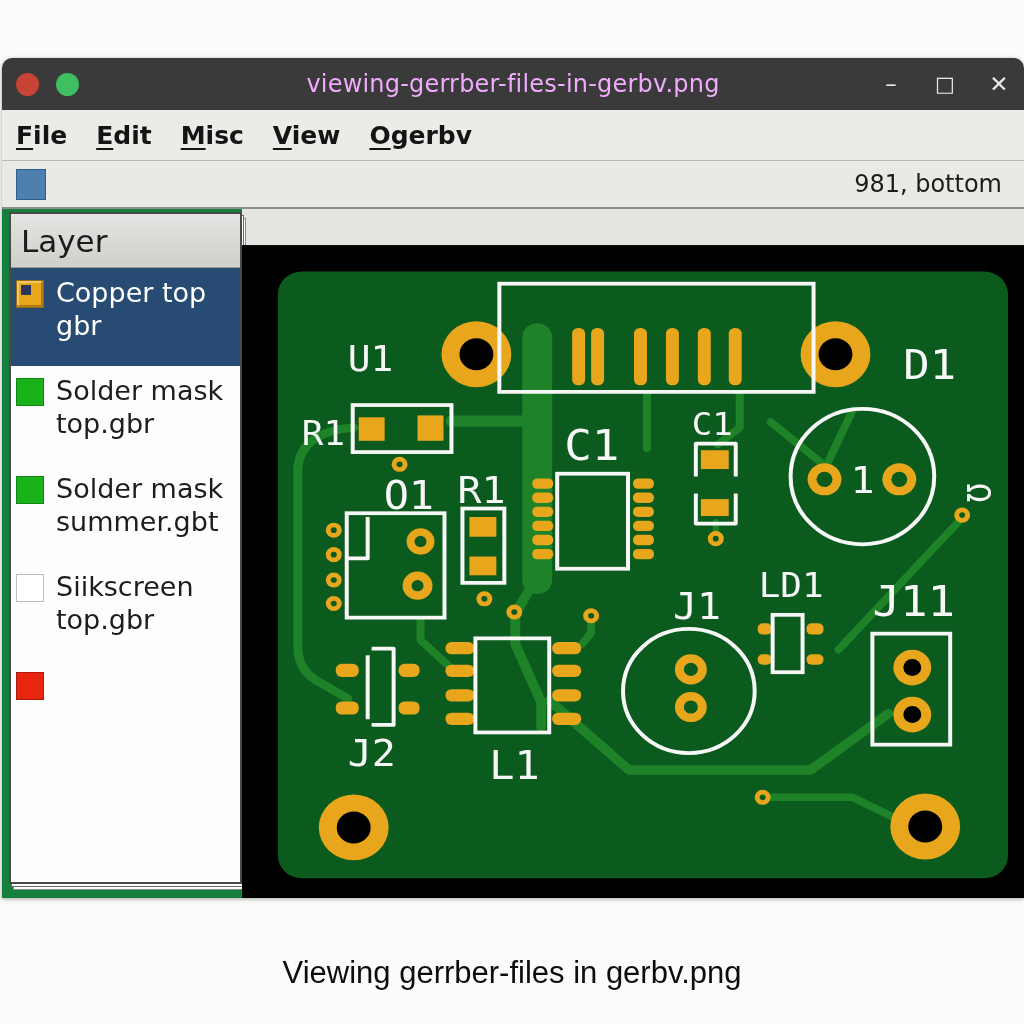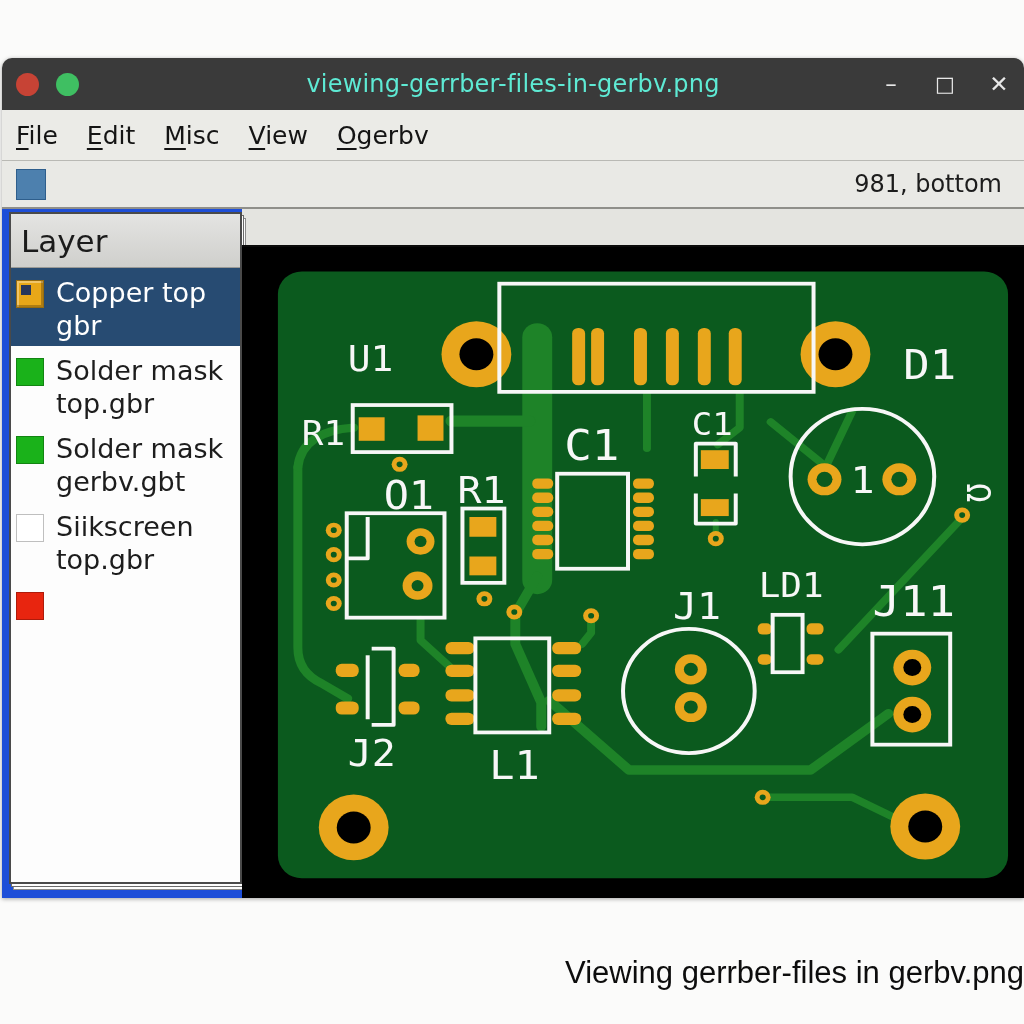--- a/index.html
+++ b/index.html
@@ -25,7 +25,7 @@
   .tl{width:23px;height:23px;border-radius:50%;}
   .tl.red{background:#c74335;}
   .tl.green{background:#3fbf62;}
-  .title-text{flex:1;text-align:center;color:#5eead4;font-size:24px;letter-spacing:.2px;}
+  .title-text{flex:1;text-align:center;color:#f0abfc;font-size:24px;letter-spacing:.2px;}
   .win-controls{position:absolute;right:12px;top:0;height:100%;display:flex;align-items:center;gap:28px;color:#e8e8e8;font-size:23px;}
   .win-controls .wc{width:26px;text-align:center;line-height:1;cursor:default;}
   .wc.maxi{font-size:21px;}

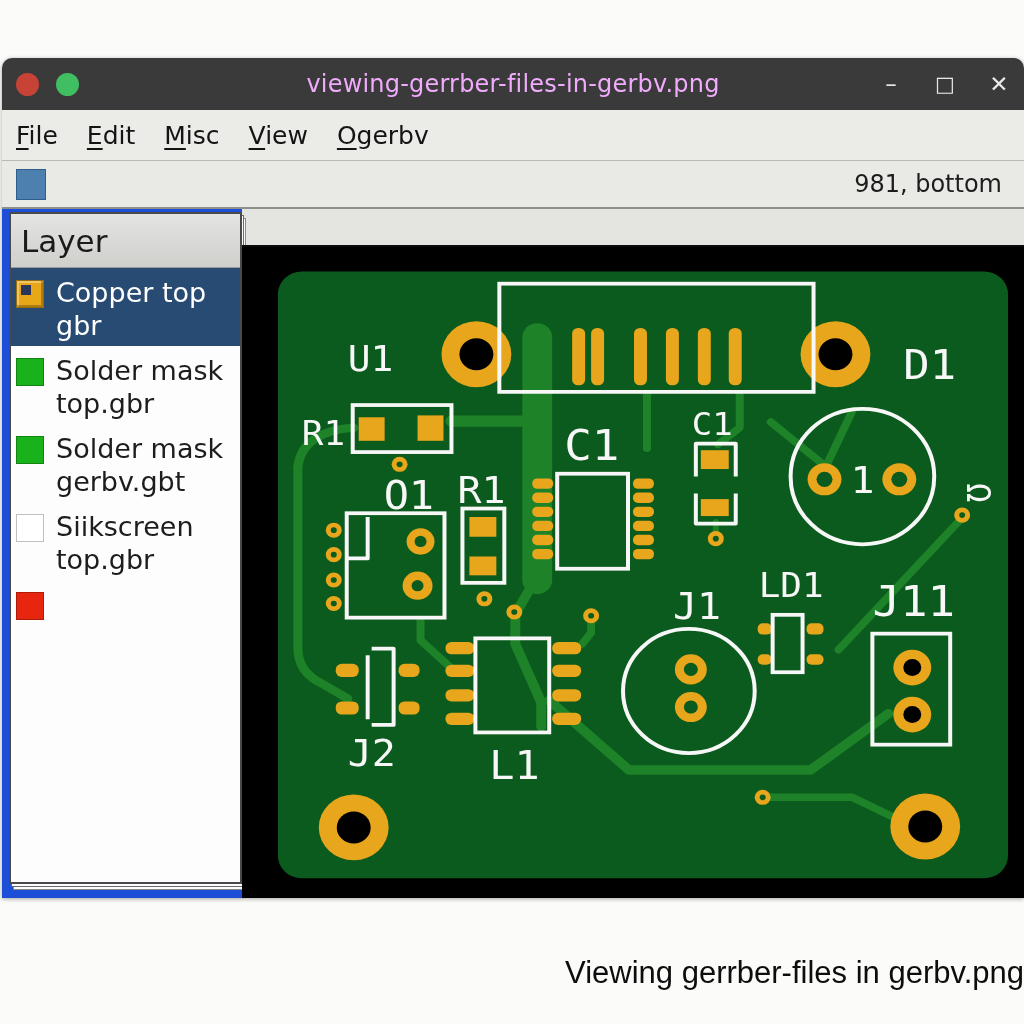--- a/index.html
+++ b/index.html
@@ -33,7 +33,7 @@
   .menubar{
     height:50px;background:#ebebe7;border-bottom:1px solid #b9b9b4;
     display:flex;align-items:center;gap:0;padding-left:14px;flex:0 0 auto;
-    font-size:25px;color:#141414;
+    font-size:25px;color:#141414;font-weight:bold;
   }
   .menu-item{padding:0 15px 0 0;margin-right:14px;}
   .menu-item .mn{text-decoration:underline;text-underline-offset:4px;}

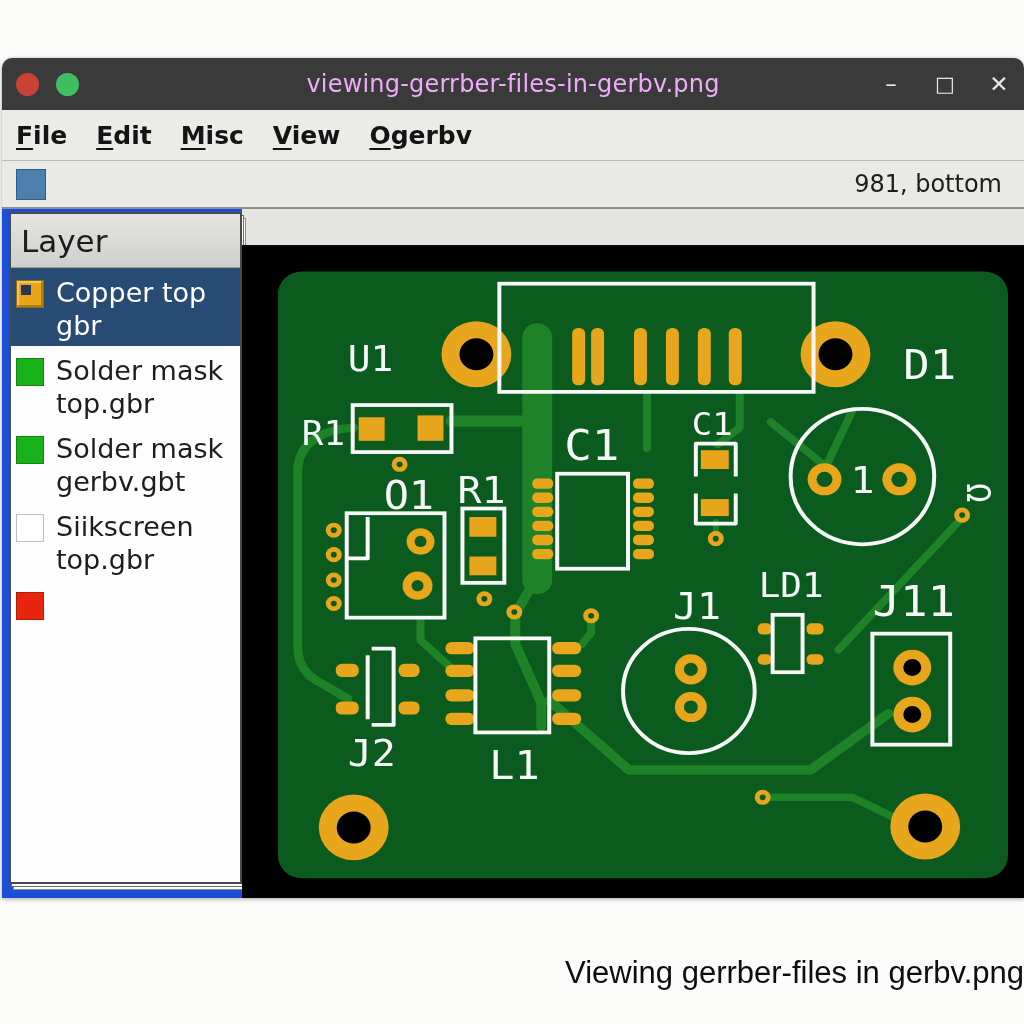--- a/index.html
+++ b/index.html
@@ -46,7 +46,7 @@
   .status-readout{margin-left:auto;font-size:24px;color:#1c1c1c;padding-right:8px;}
   
   .content{flex:1;display:flex;position:relative;background:#e4e4e0;min-height:0;}
-  .sidebar-wrap{width:240px;flex:0 0 auto;position:relative;background:#1d4ed8;}
+  .sidebar-wrap{width:240px;flex:0 0 auto;position:relative;background:#15803d;}
   .layer-panel{
     position:absolute;left:7px;top:3px;width:229px;bottom:14px;
     background:#fdfdfd;border:2px solid #4a4a4a;

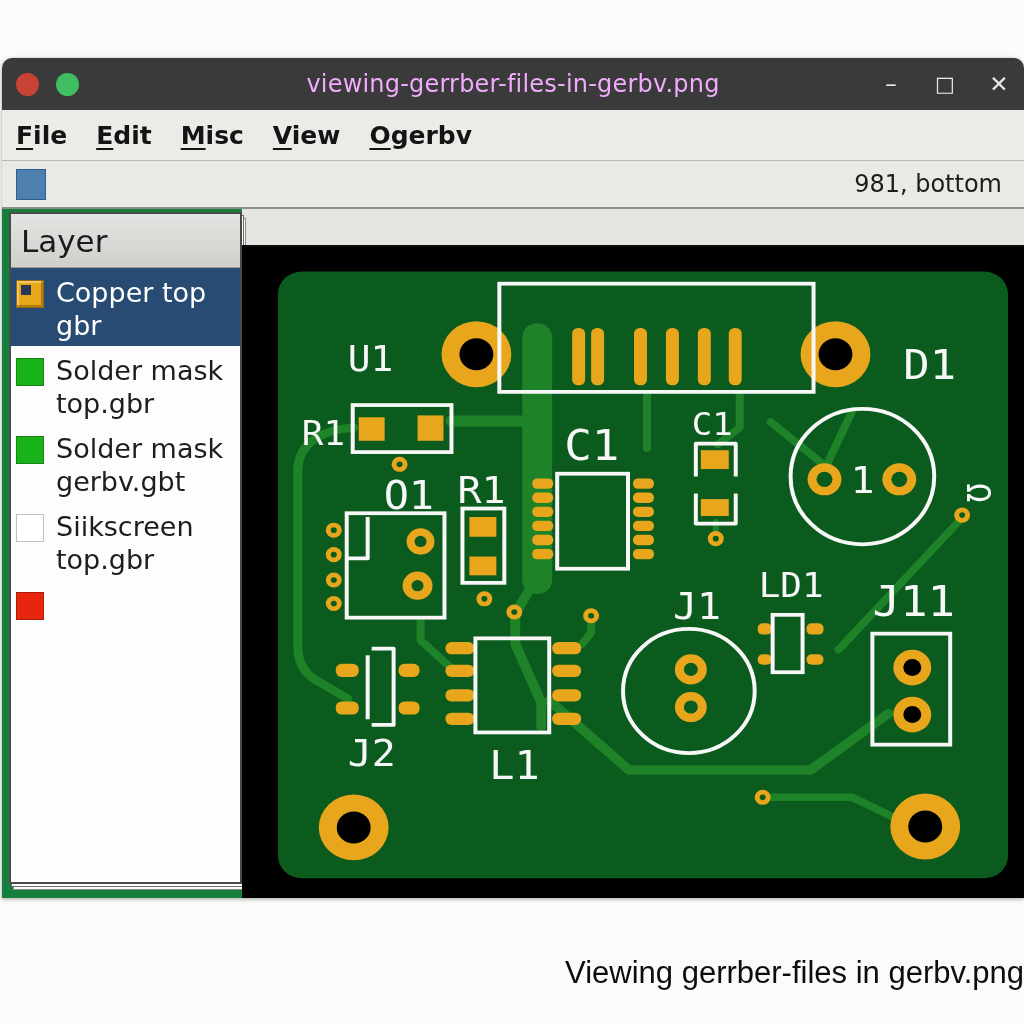--- a/index.html
+++ b/index.html
@@ -58,7 +58,7 @@
     font-size:31px;color:#1b1b1b;padding-left:10px;
   }
   .layer-list{font-size:27px;color:#1d1d1d;}
-  .layer-row{display:flex;align-items:flex-start;padding:8px 0 4px 5px;line-height:33px;}
+  .layer-row{display:flex;align-items:flex-start;padding:8px 0 24px 5px;line-height:33px;}
   .layer-row .swatch{
     width:26px;height:26px;flex:0 0 auto;margin:4px 12px 0 0;
     border:1px solid rgba(0,0,0,.25);position:relative;

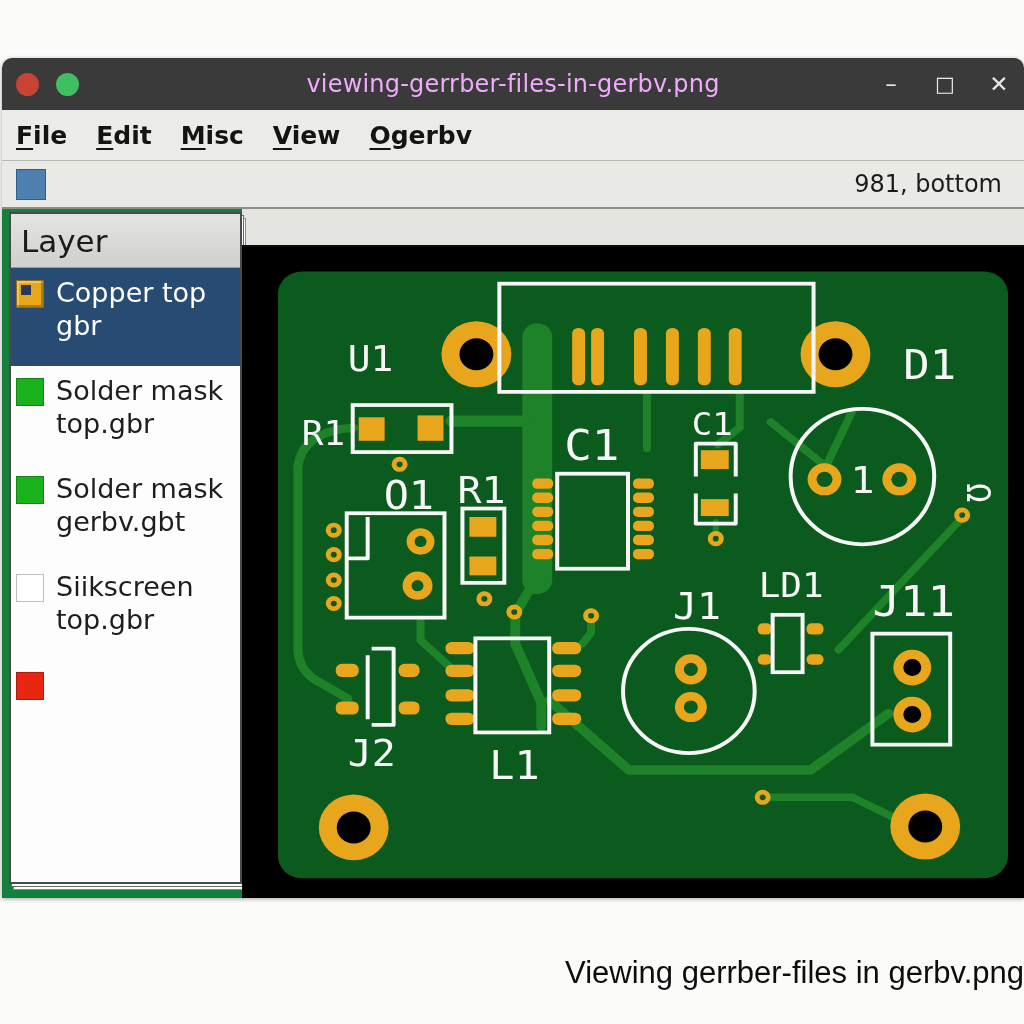--- a/index.html
+++ b/index.html
@@ -135,7 +135,7 @@
             <div class="swatch" style="background-color: rgb(26, 178, 26);"></div>
             <div class="layer-labels">
               <span>Solder mask</span>
-              <span>gerbv.gbt</span>
+              <span>summer.gbt</span>
             </div>
           </div>
 

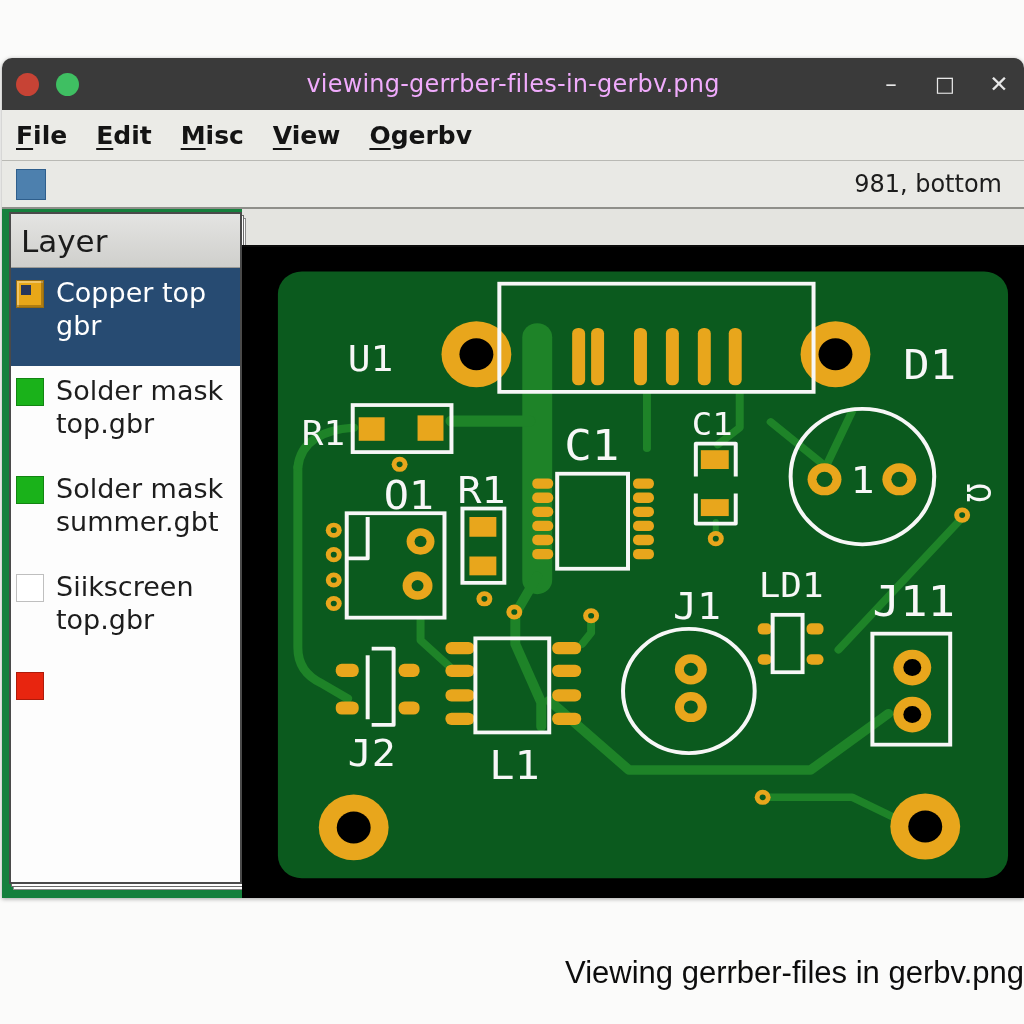--- a/index.html
+++ b/index.html
@@ -74,7 +74,7 @@
   .pcb-canvas svg{position:absolute;inset:0;width:100%;height:100%;}
   
   .caption{
-    position:absolute;left:0;right:0;top:955px;text-align:right;
+    position:absolute;left:0;right:0;top:955px;text-align:center;
     font-family:"Liberation Sans", sans-serif;font-size:31px;color:#0d0d0d;
   }
 </style>

